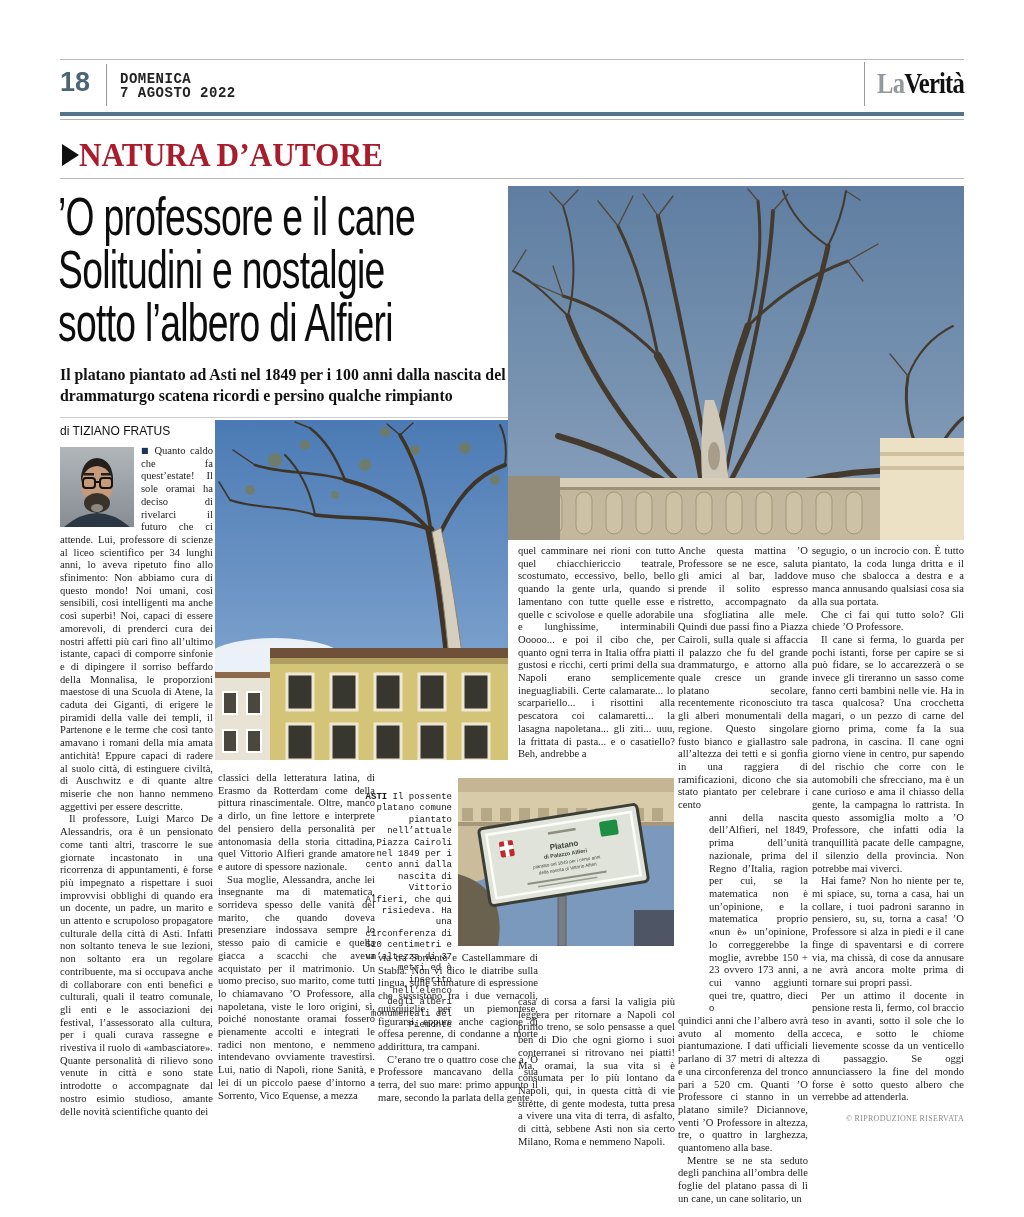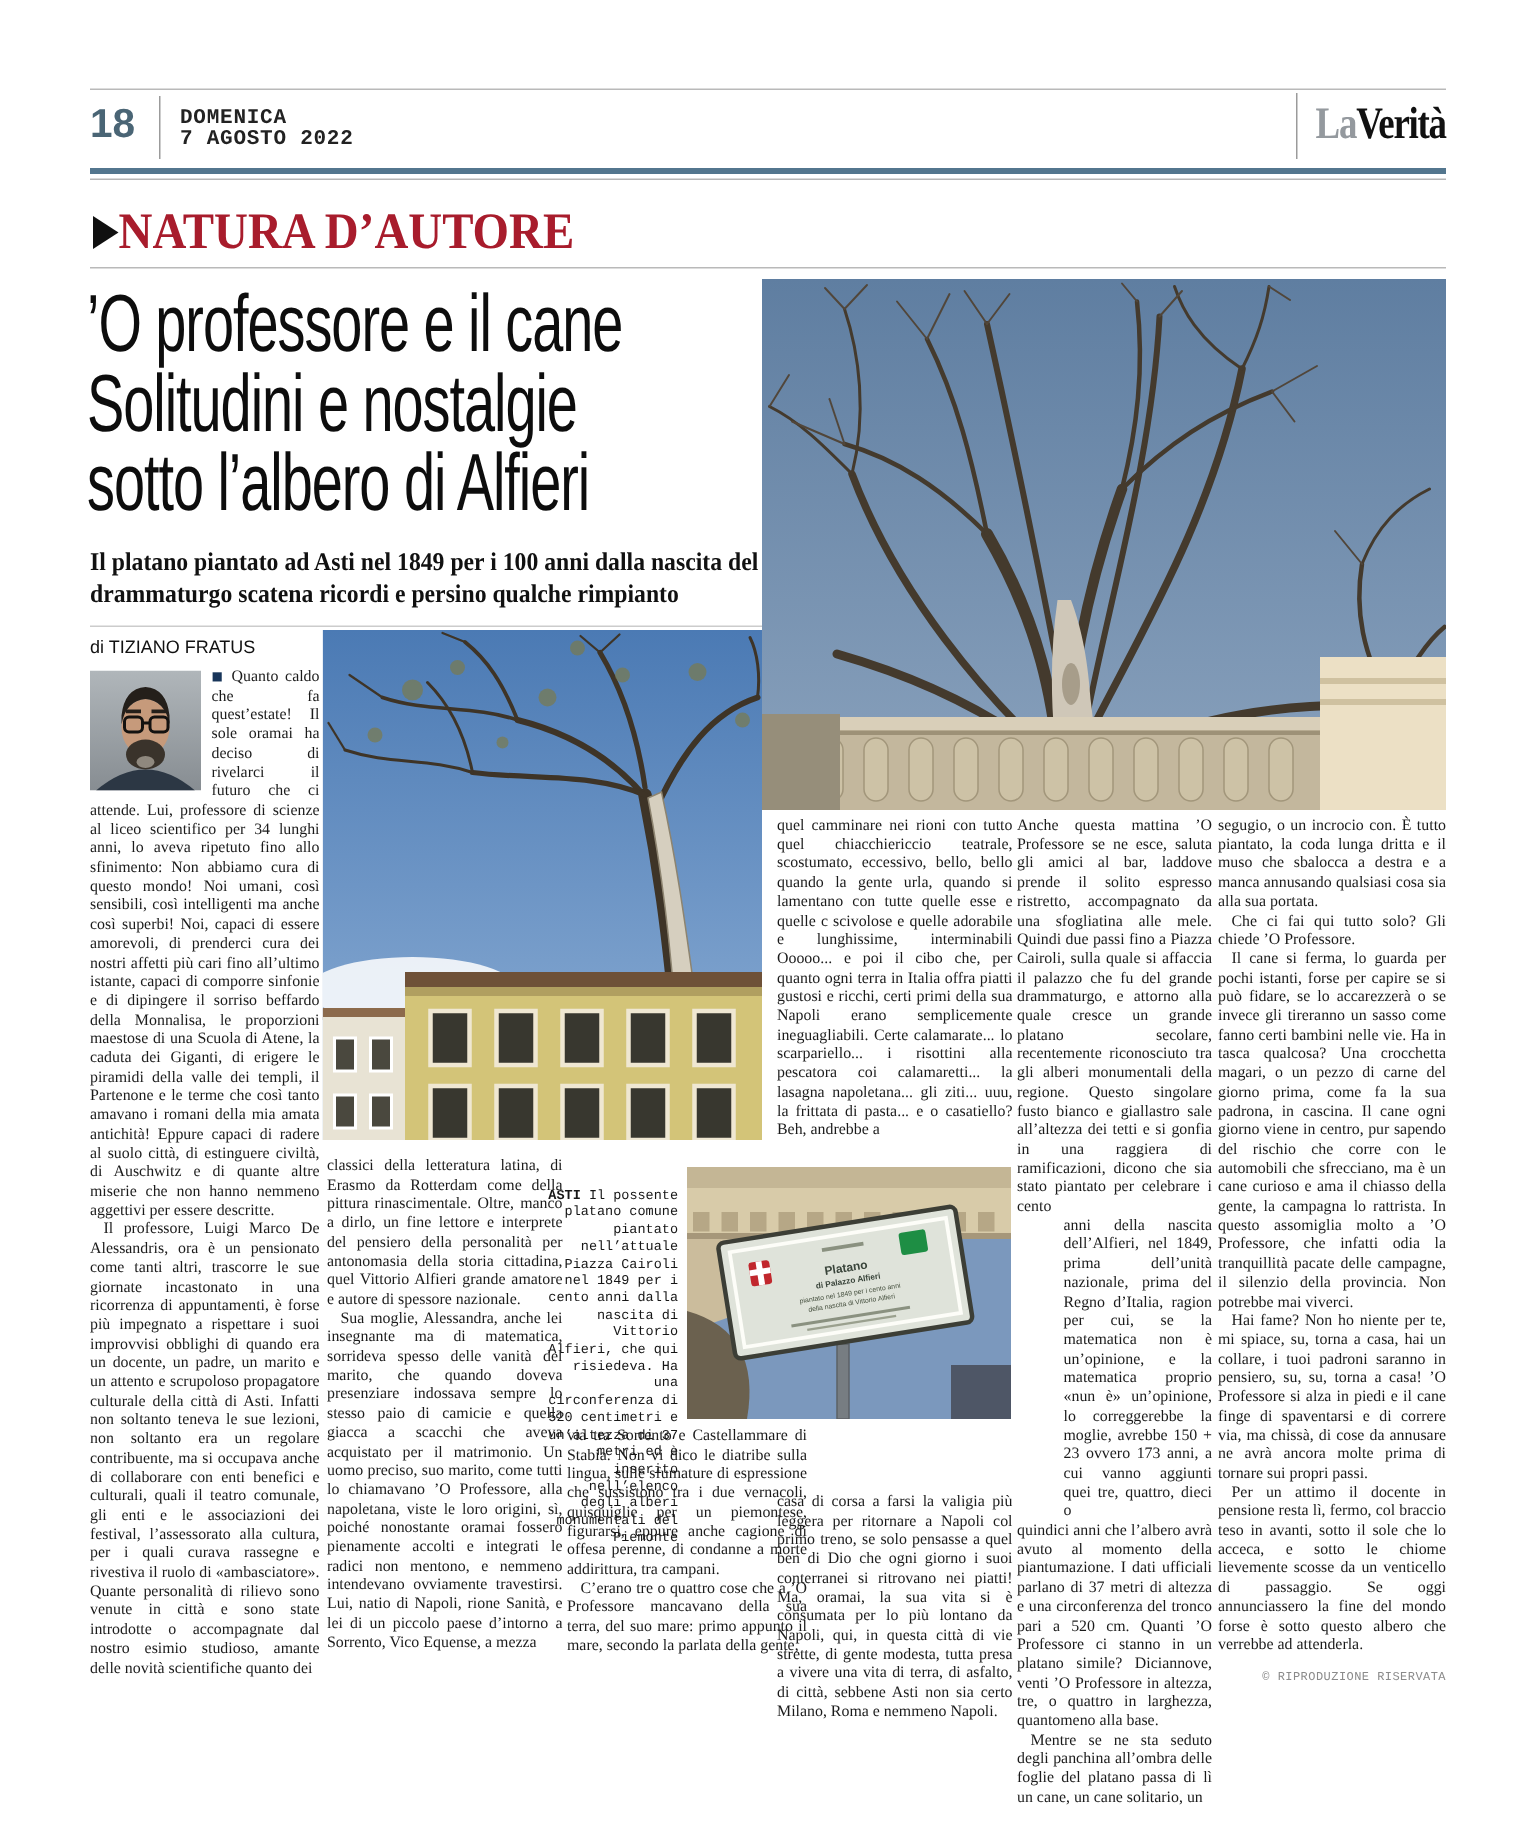--- a/index.html
+++ b/index.html
@@ -53,7 +53,7 @@
                 line-height:11.4px;text-align:right;color:#161616;}
   .photocaption .cl{font-weight:bold;}
 
-  .copyright{font-family:Liberation Mono, monospace;font-size:8px;color:#8a8a8a;
+  .copyright{font-family:Liberation Serif, serif;font-size:8px;color:#8a8a8a;
              text-align:right;margin-top:9px;letter-spacing:.3px;}
 </style>
 </head>

